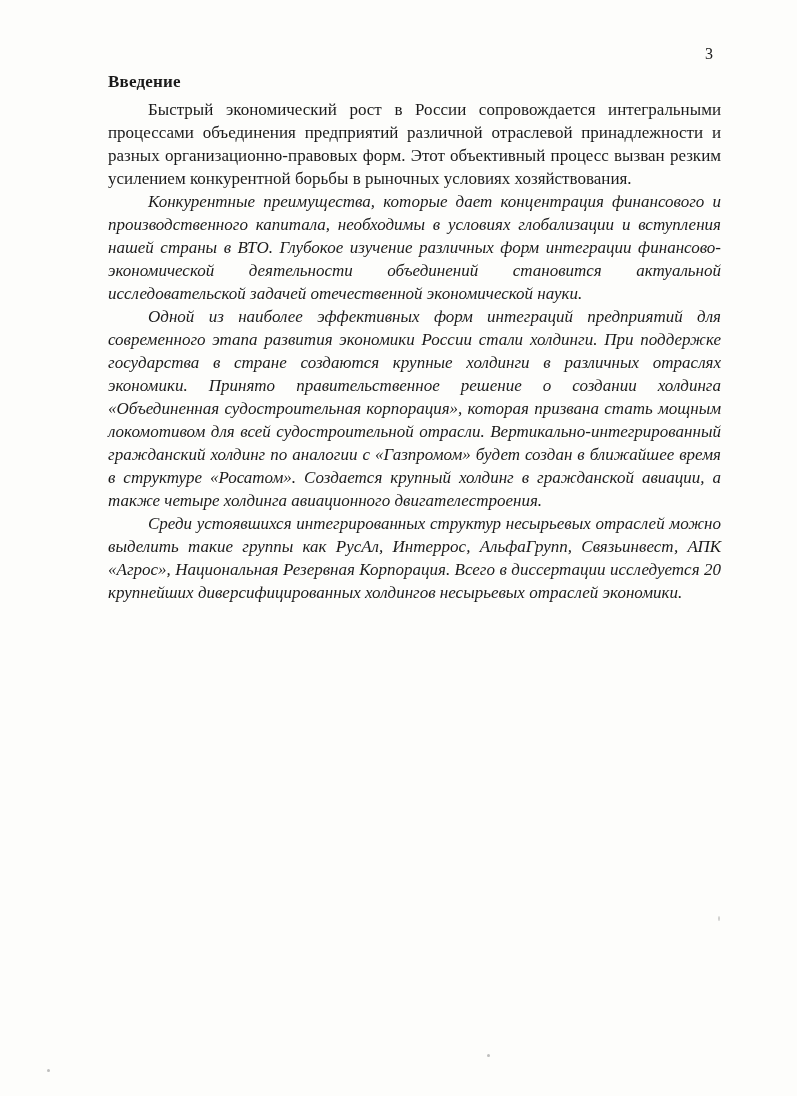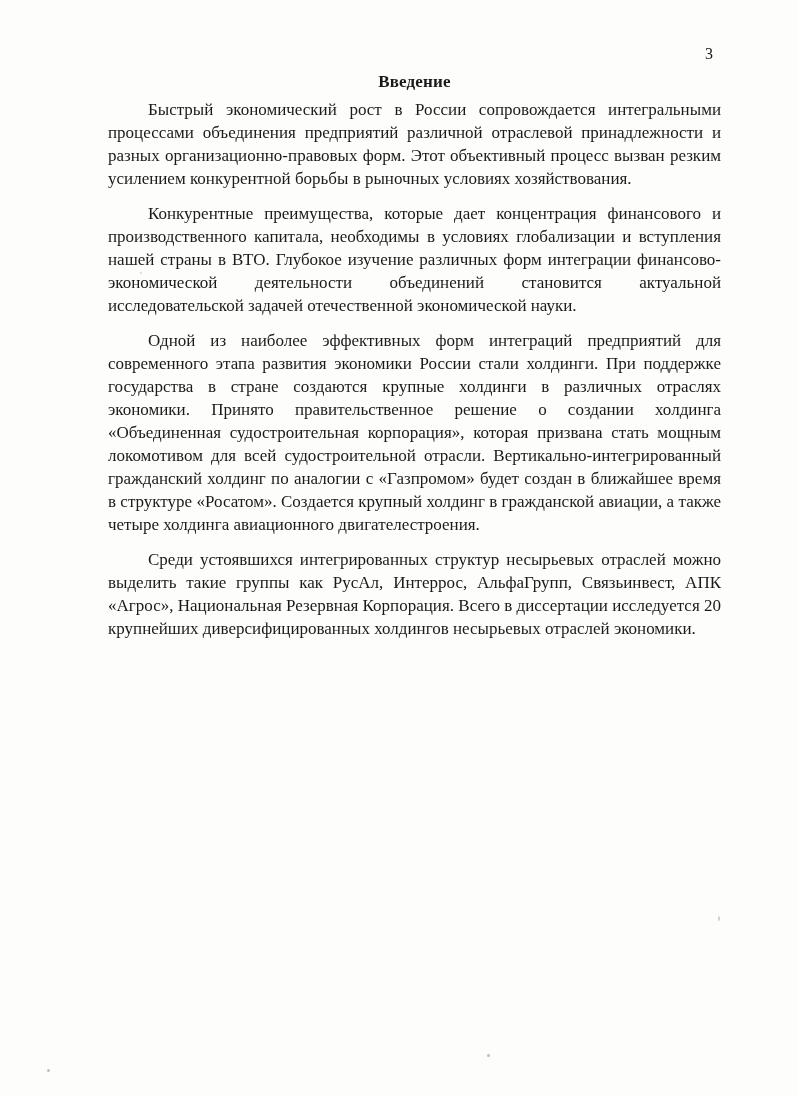--- a/index.html
+++ b/index.html
@@ -34,7 +34,6 @@
     width: 613px;
   }
   .doc-title {
-    text-align: center;
     font-weight: bold;
     font-size: 17px;
     letter-spacing: 0.2px;

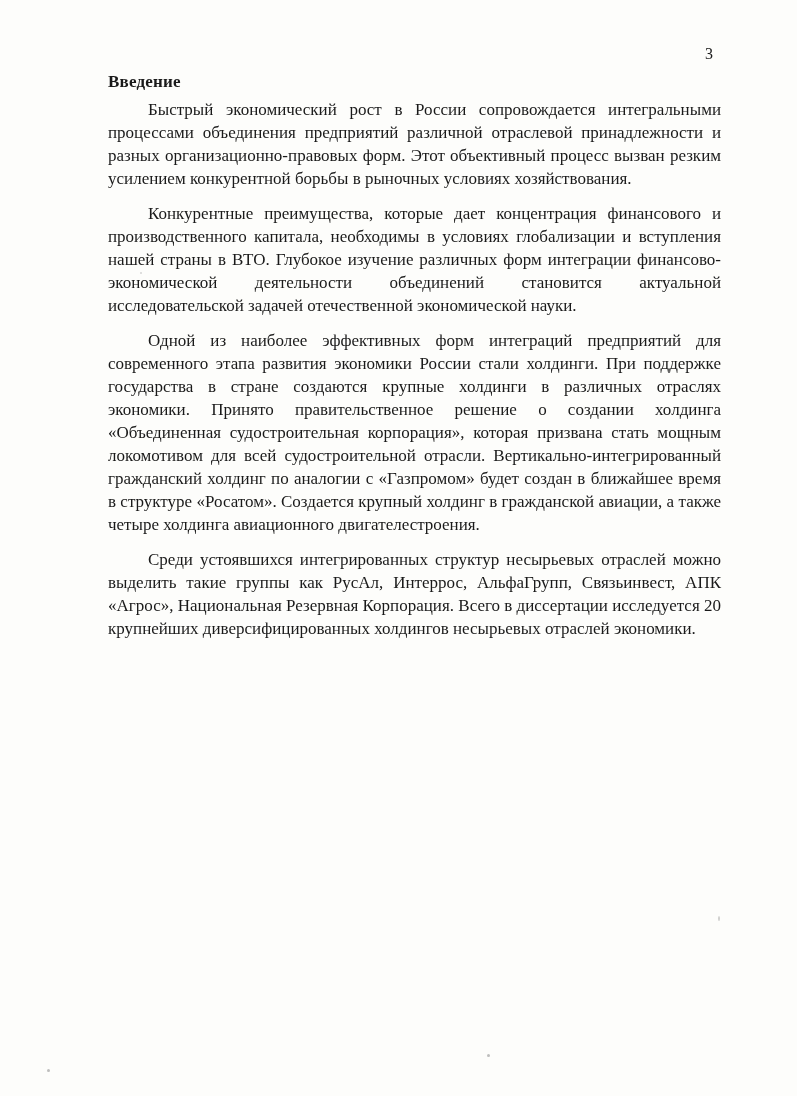--- a/index.html
+++ b/index.html
@@ -49,7 +49,8 @@
     hyphens: none;
   }
   p.para + p.para {
-    margin-top: 12px;
+    margin-top: 0;
+    font-style: italic;
   }
   .speck {
     position: absolute;

